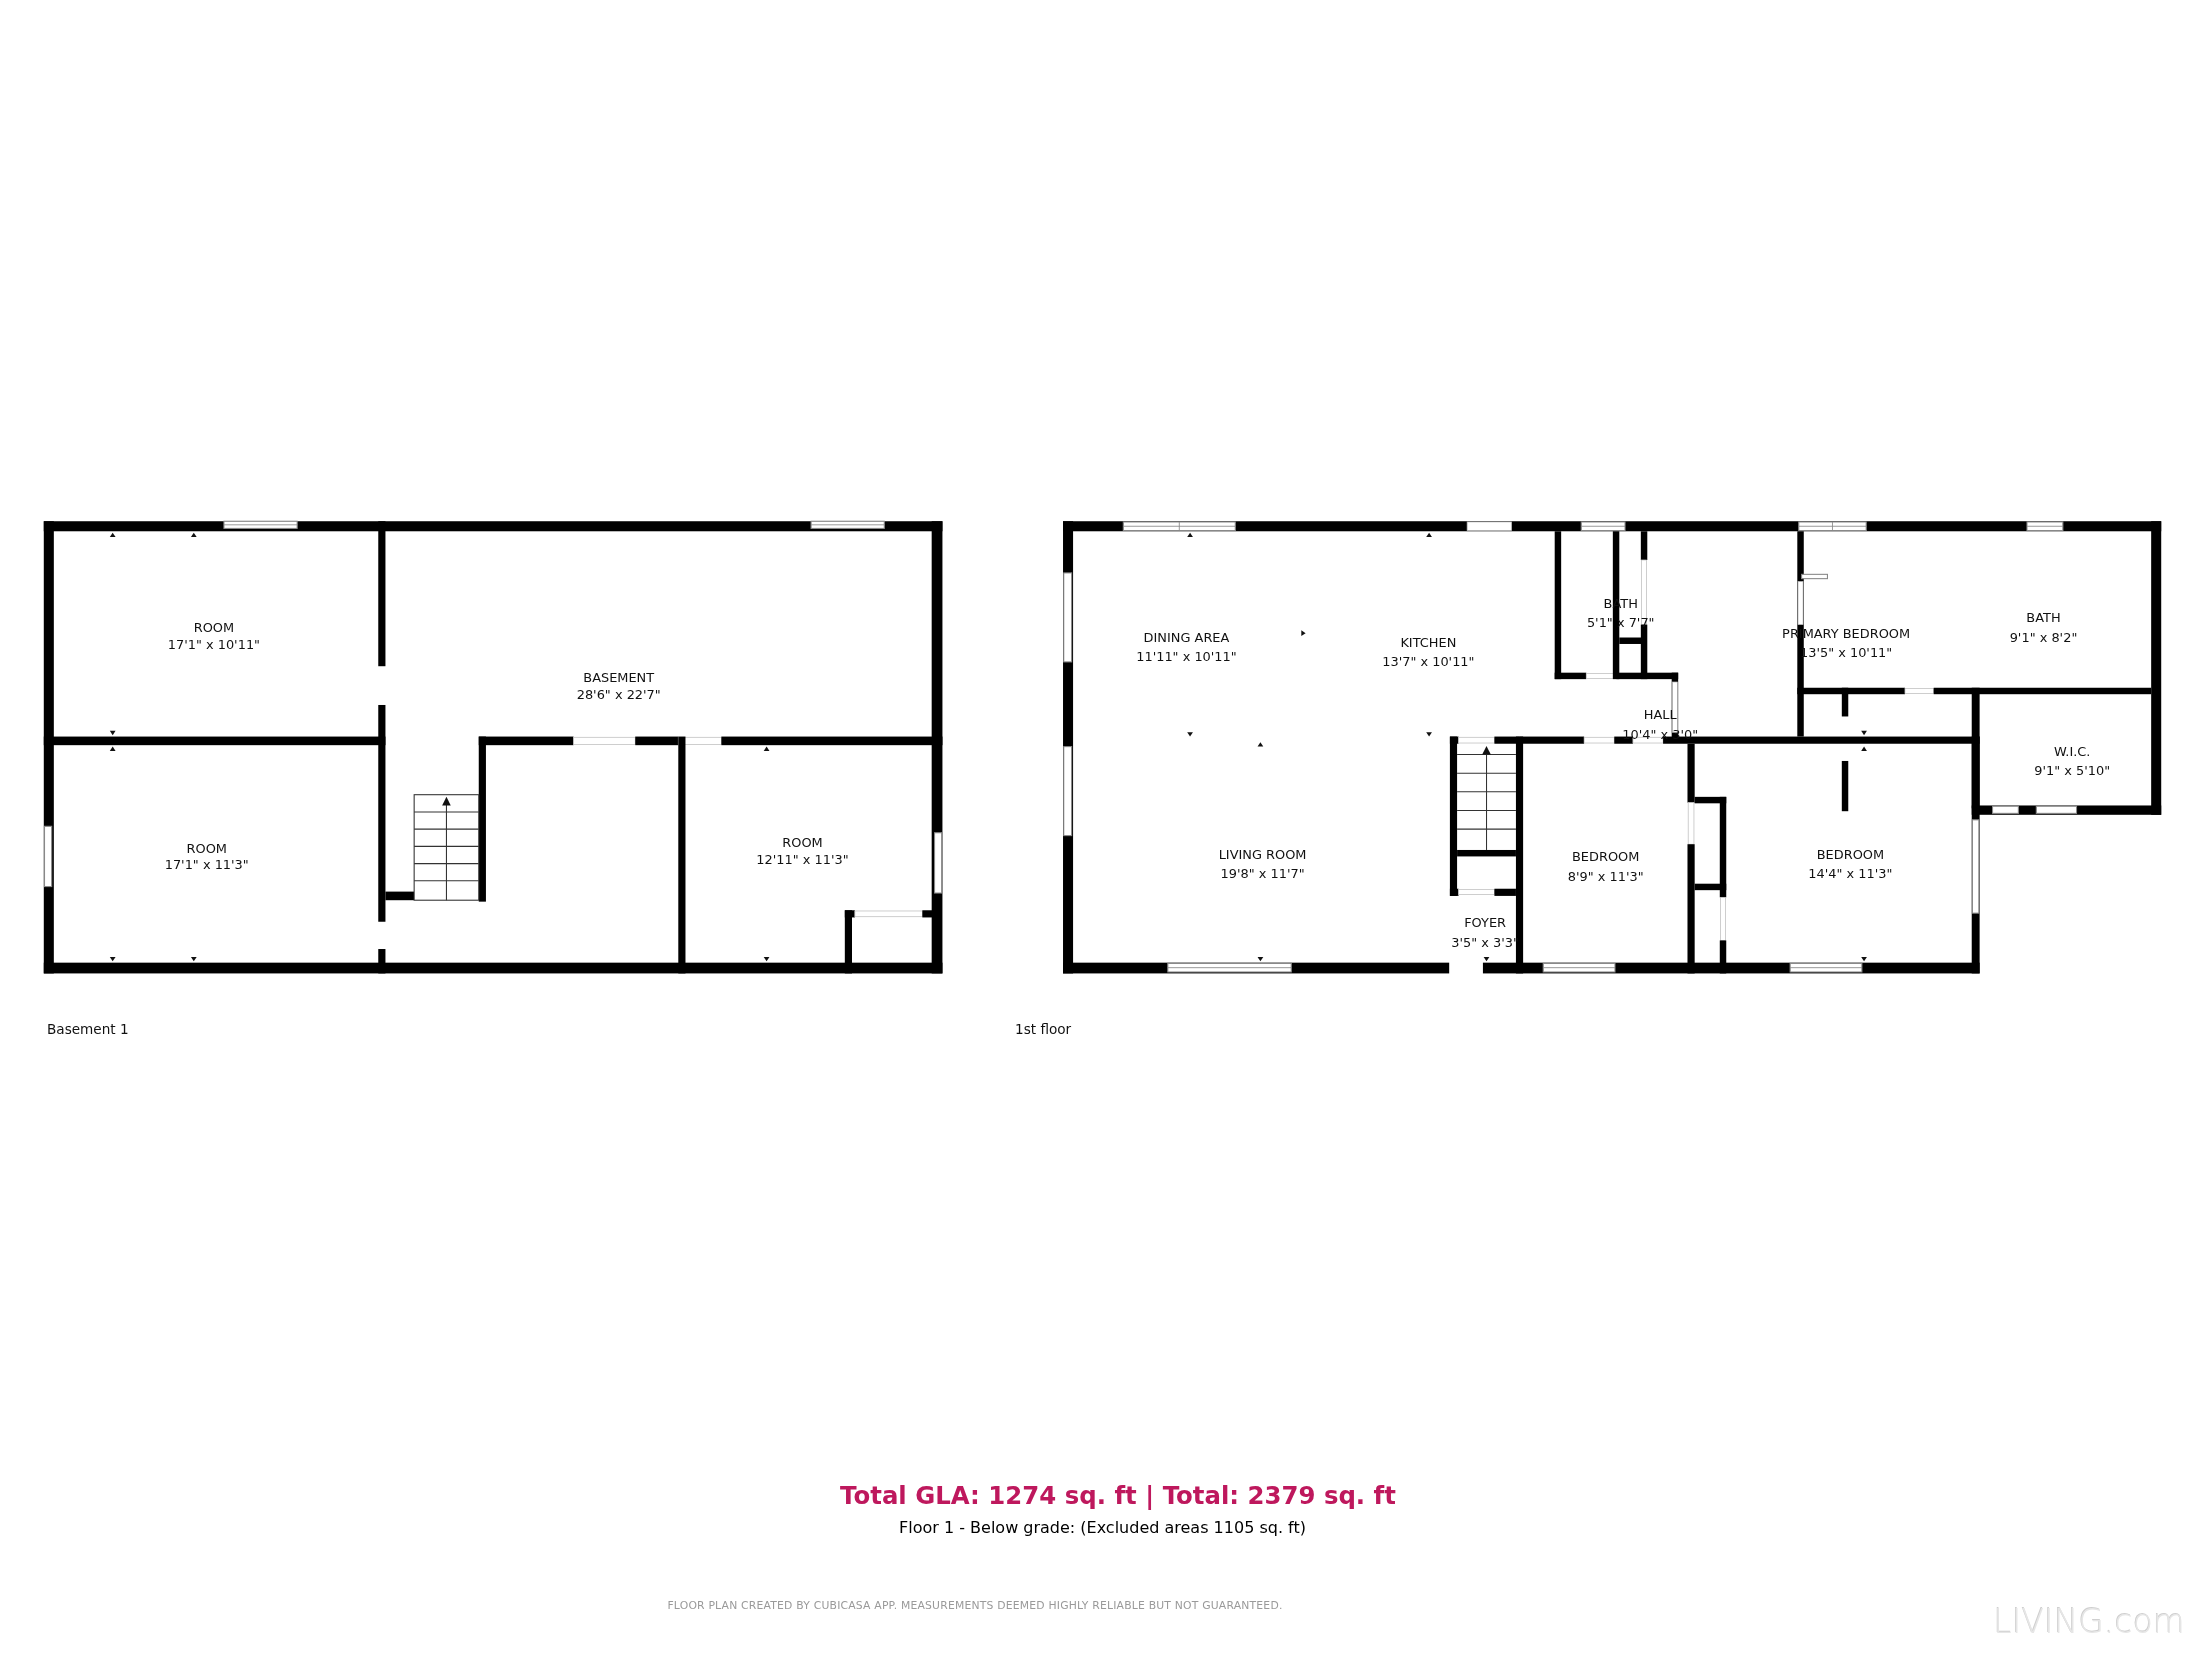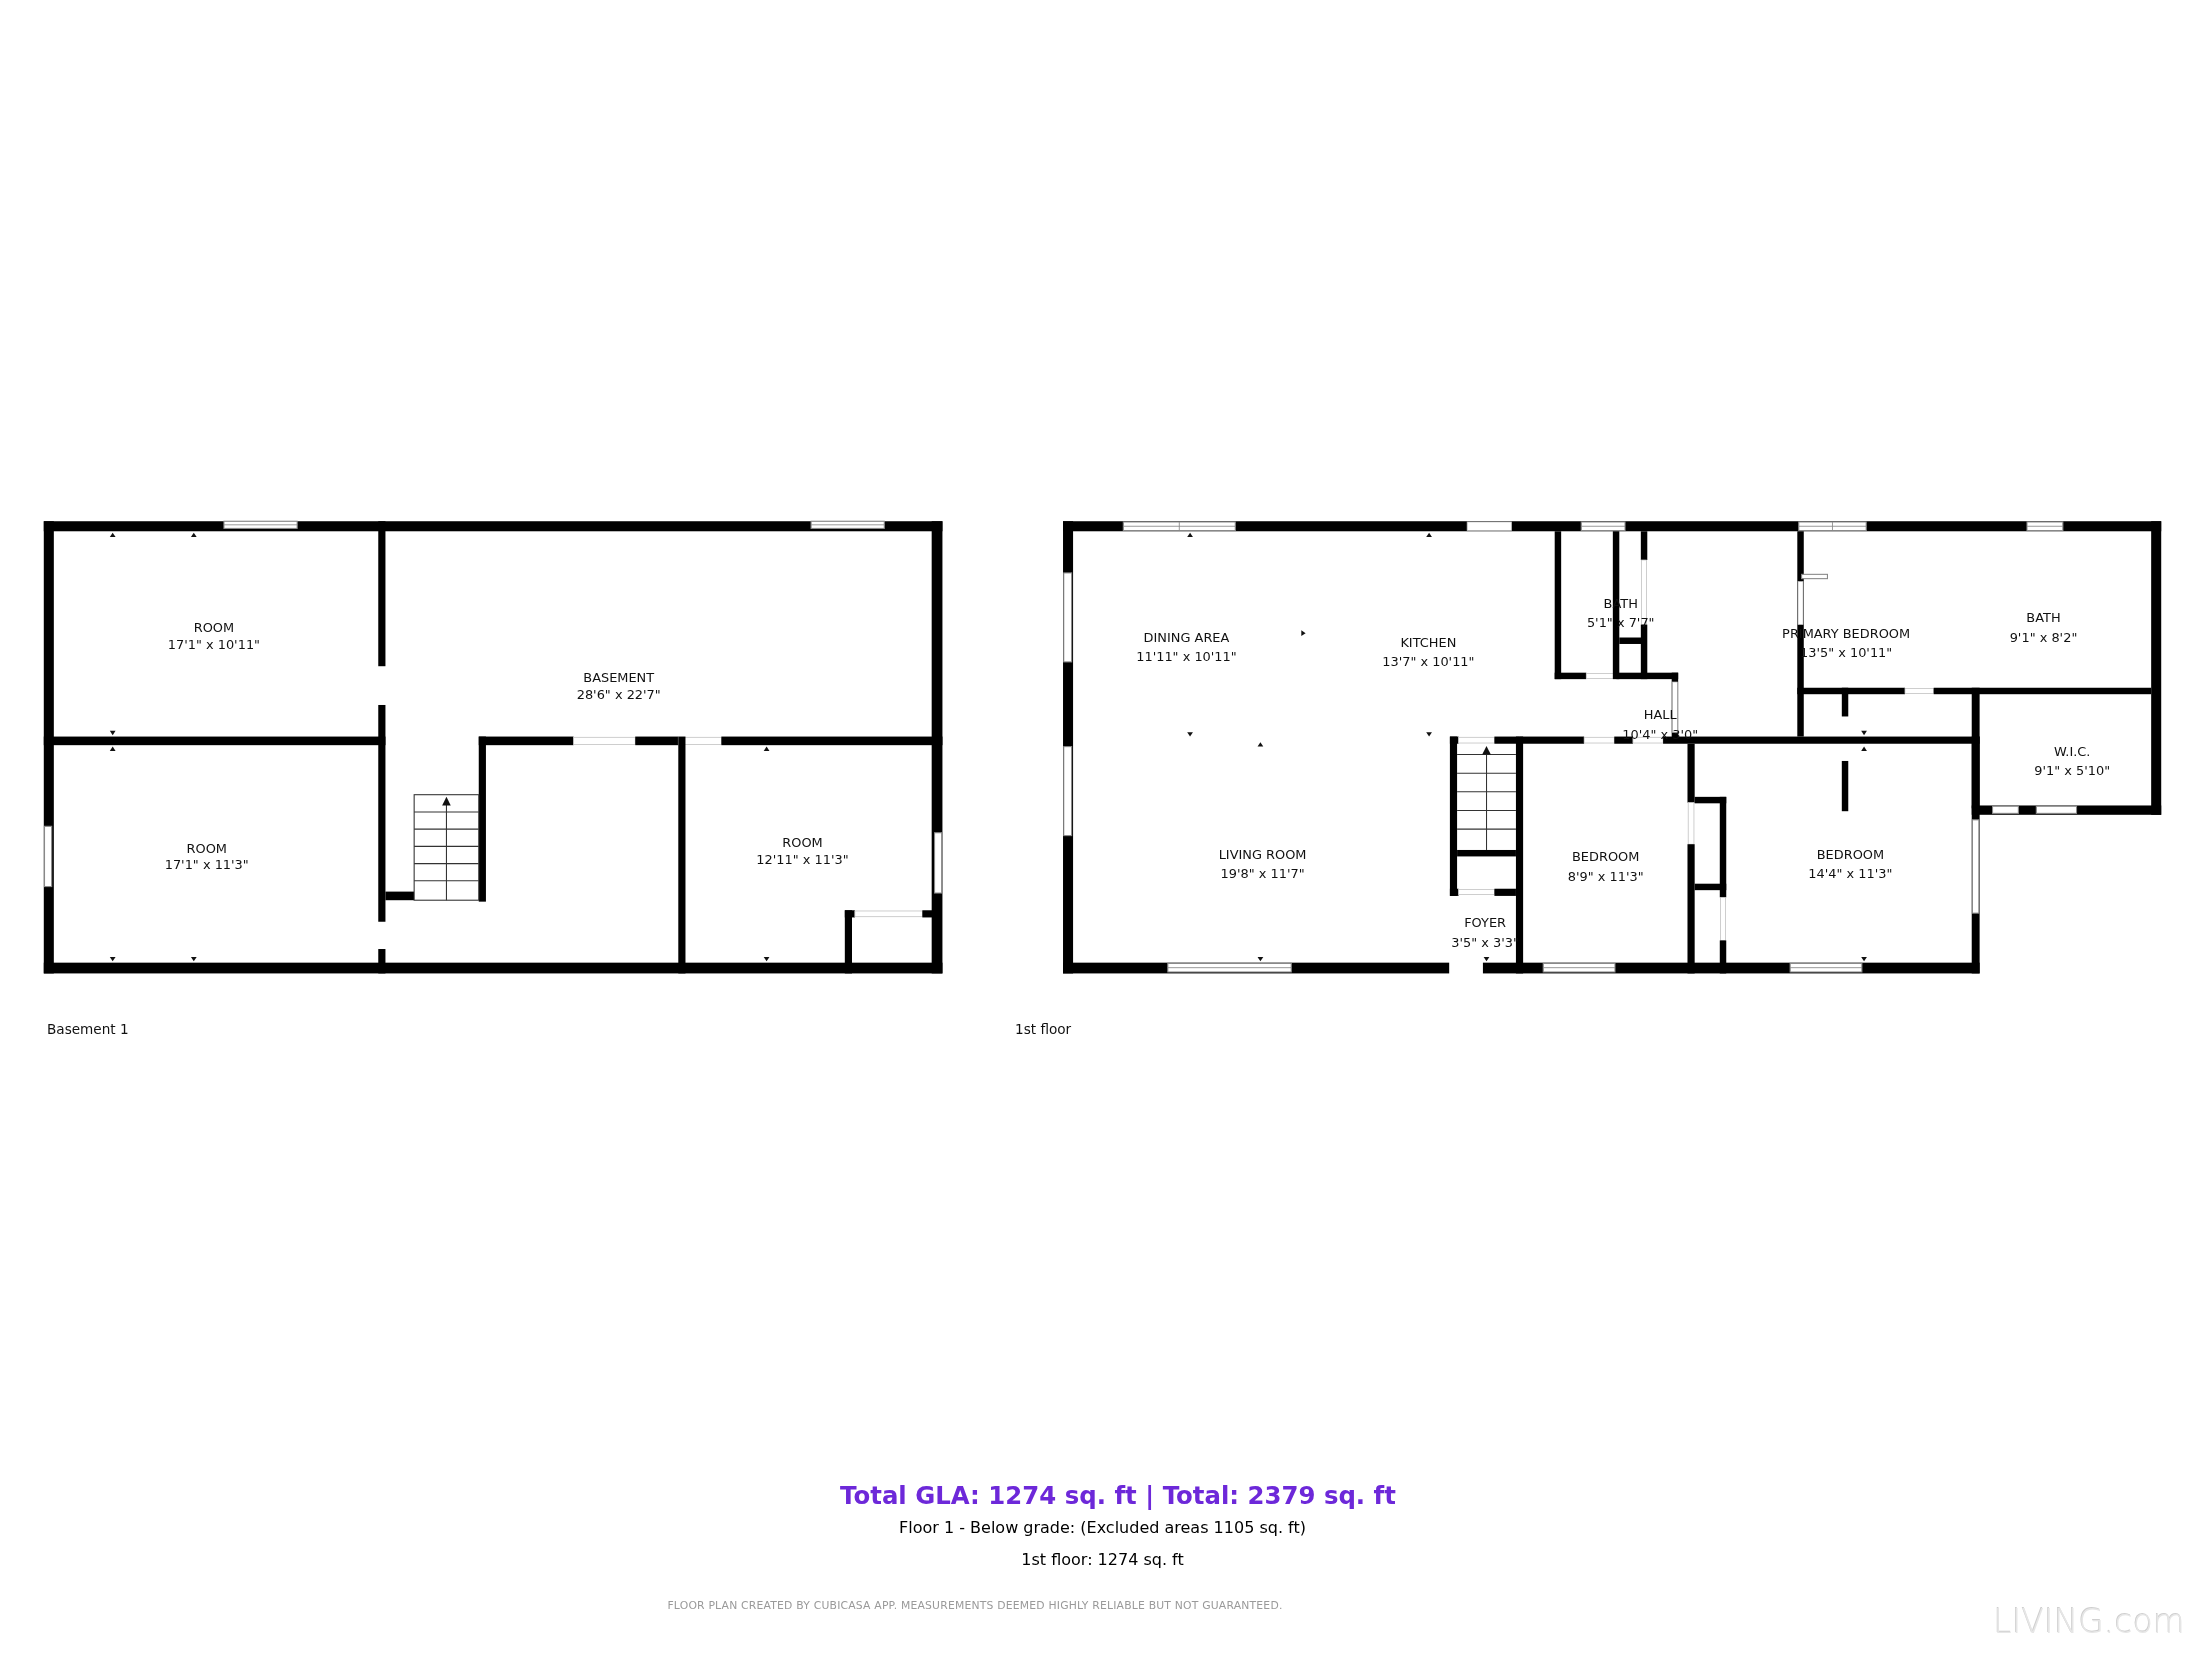--- a/index.html
+++ b/index.html
@@ -16,7 +16,7 @@
   .room-dim { font-size: 18px; text-anchor: middle; fill: #111; font-family: "DejaVu Sans", sans-serif; }
   .floor-label { position: absolute; font-size: 13.6px; font-family: "DejaVu Sans", sans-serif; color: #111; text-align: right; }
   .summary { position: absolute; left: 0; width: 2205px; text-align: center; font-family: "DejaVu Sans", sans-serif; }
-  .summary .s-bold { font-weight: bold; font-size: 24.4px; line-height: 32px; color: #6d28d9; padding-left: 31px; }
+  .summary .s-bold { font-weight: bold; font-size: 24.4px; line-height: 32px; color: #be185d; padding-left: 31px; }
   .summary .s-line { font-size: 16px; line-height: 32px; color: #000000; }
   .disclaimer { position: absolute; left: 0; width: 1950px; top: 1599px; text-align: center;
                 font-size: 10.8px; color: #9a9a9a; letter-spacing: 0.2px; font-family: "DejaVu Sans", sans-serif; }

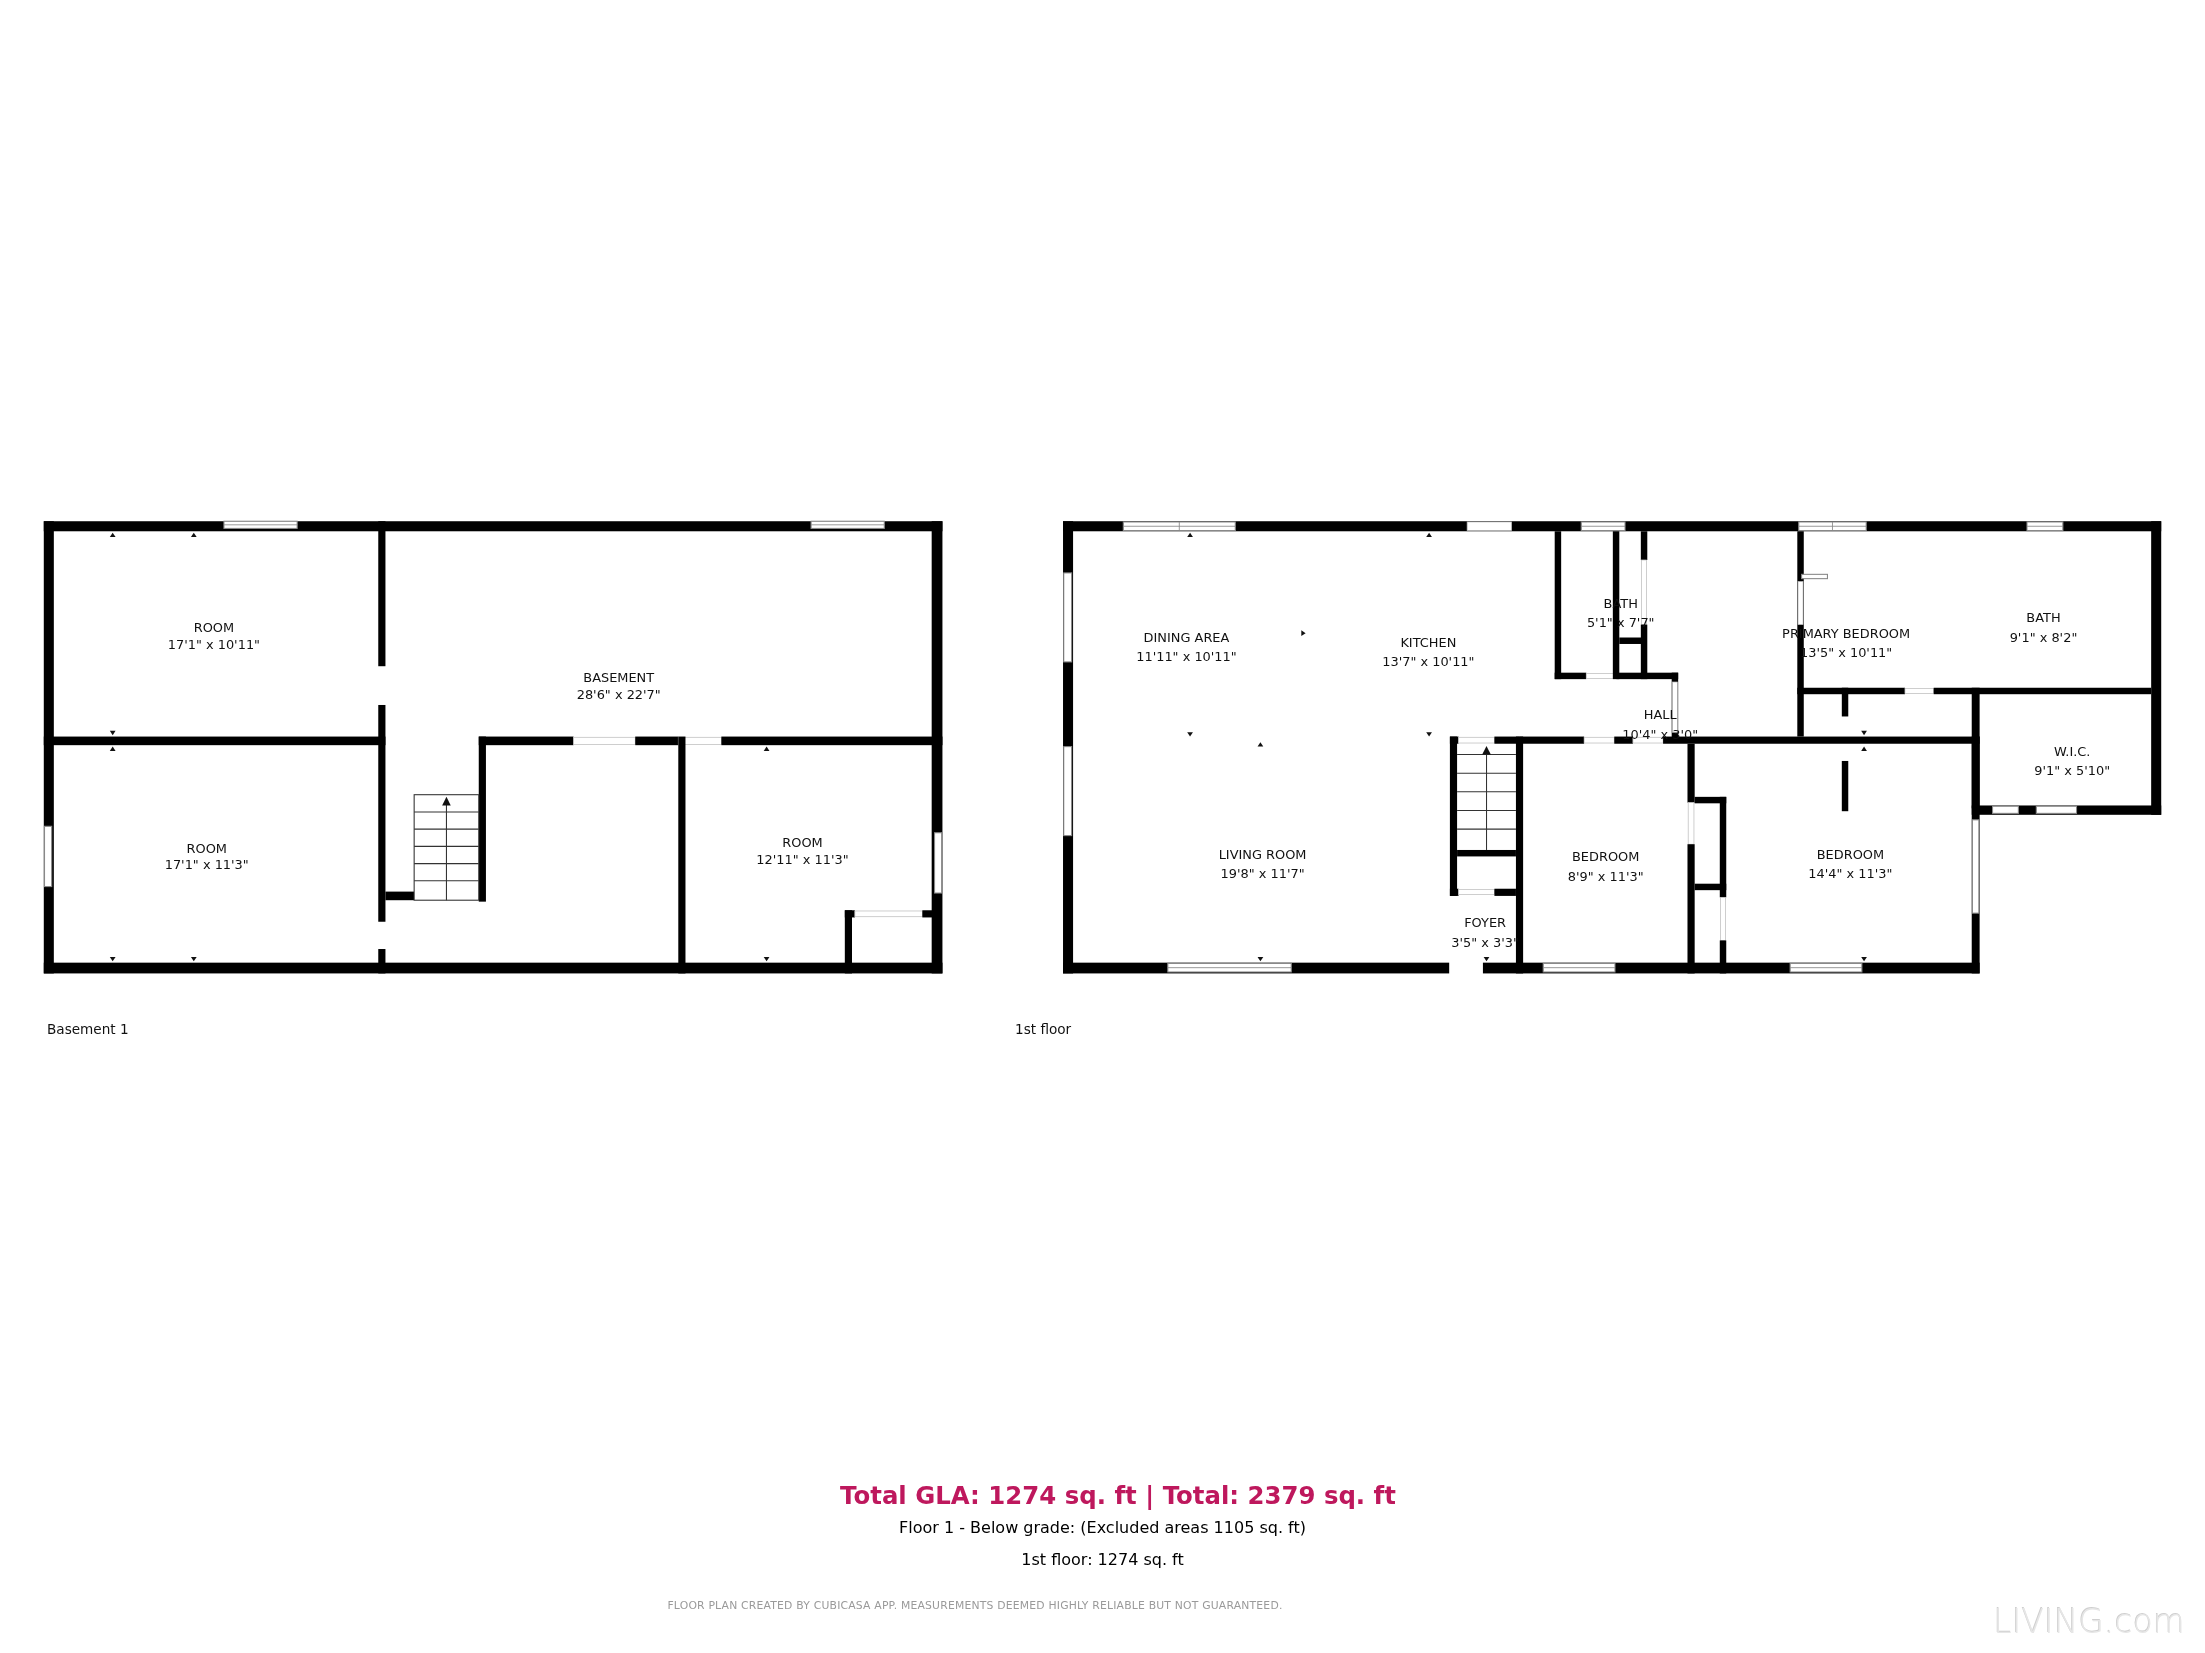--- a/index.html
+++ b/index.html
@@ -238,7 +238,6 @@
 <div class="summary" style="top:1480px;">
   <div class="s-bold">Total GLA: 1274 sq. ft | Total: 2379 sq. ft</div>
   <div class="s-line">Floor 1 - Below grade: (Excluded areas 1105 sq. ft)</div>
-  <div class="s-line">1st floor: 1274 sq. ft</div>
 </div>
 
 <div class="disclaimer">FLOOR PLAN CREATED BY CUBICASA APP. MEASUREMENTS DEEMED HIGHLY RELIABLE BUT NOT GUARANTEED.</div>

